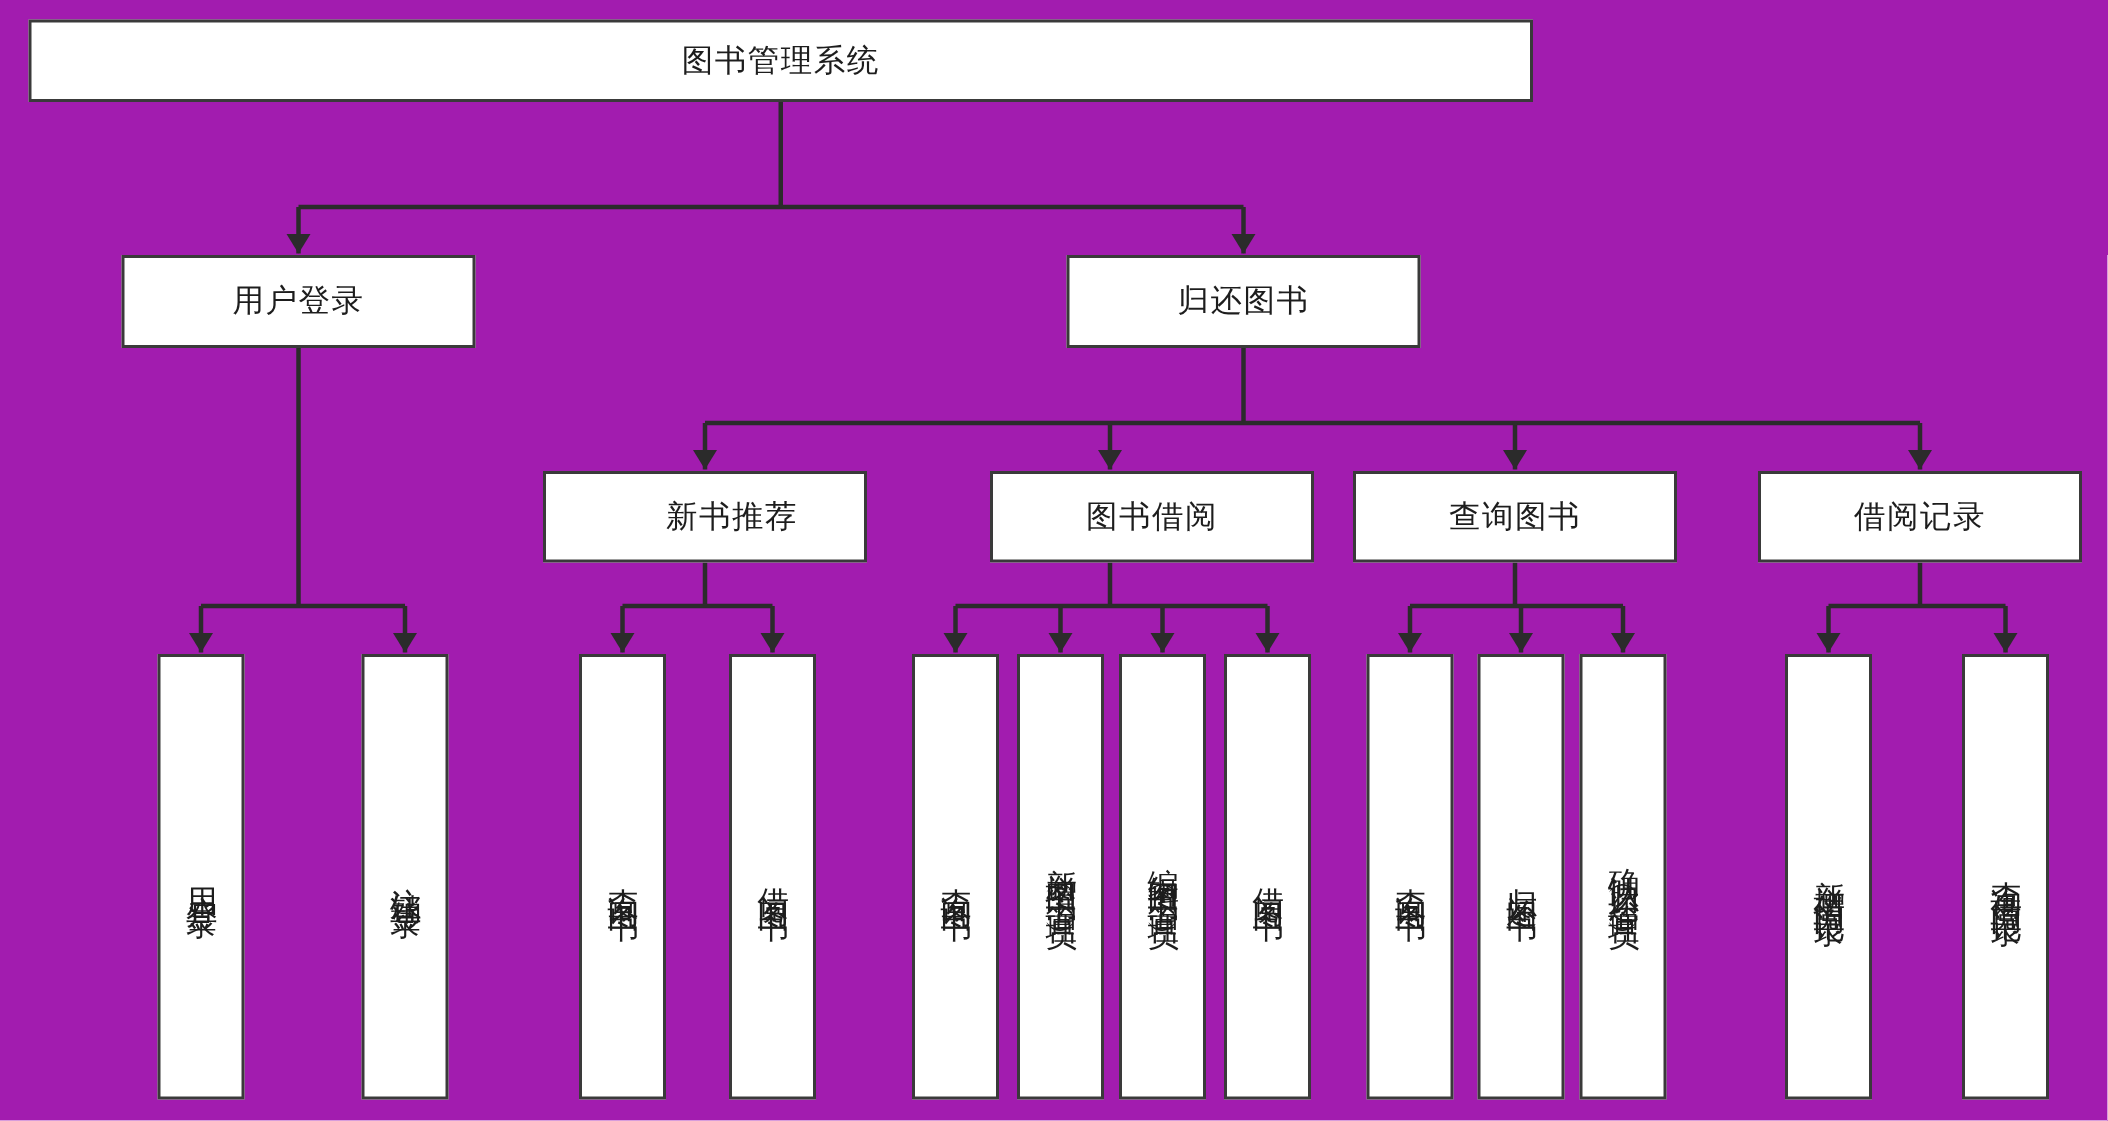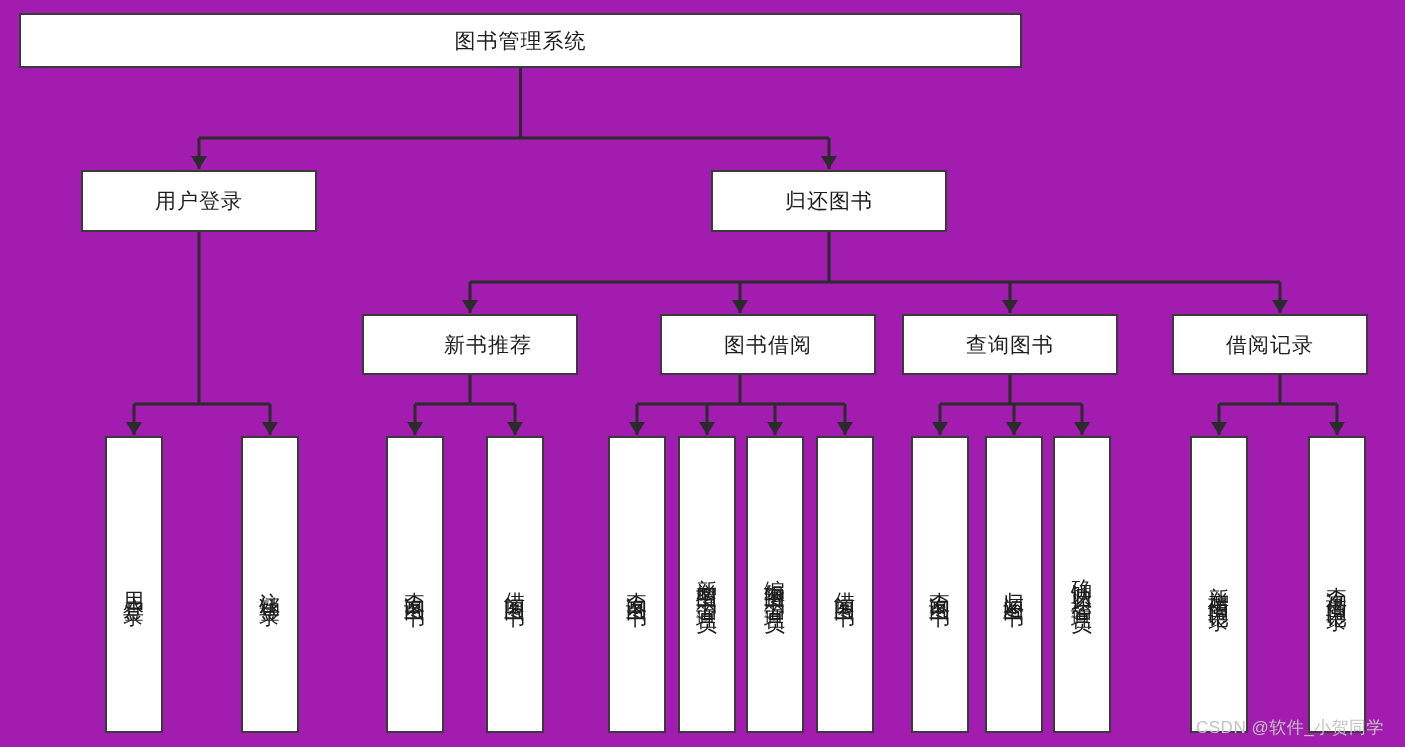--- a/index.html
+++ b/index.html
@@ -149,7 +149,7 @@
       <div class="node horiz" style="left: 902px; top: 314px; width: 216px; height: 61px;">
         <span class="label">查询图书</span>
       </div>
-      <div class="node horiz" style="left: 1172px; top: 314px; width: 196px; height: 61px;">
+      <div class="node horiz" style="left: 1172px; top: 314px; width: 216px; height: 61px;">
         <span class="label">借阅记录</span>
       </div>
       <div class="node vert" style="left: 105px; top: 436px; width: 58px; height: 297px;">

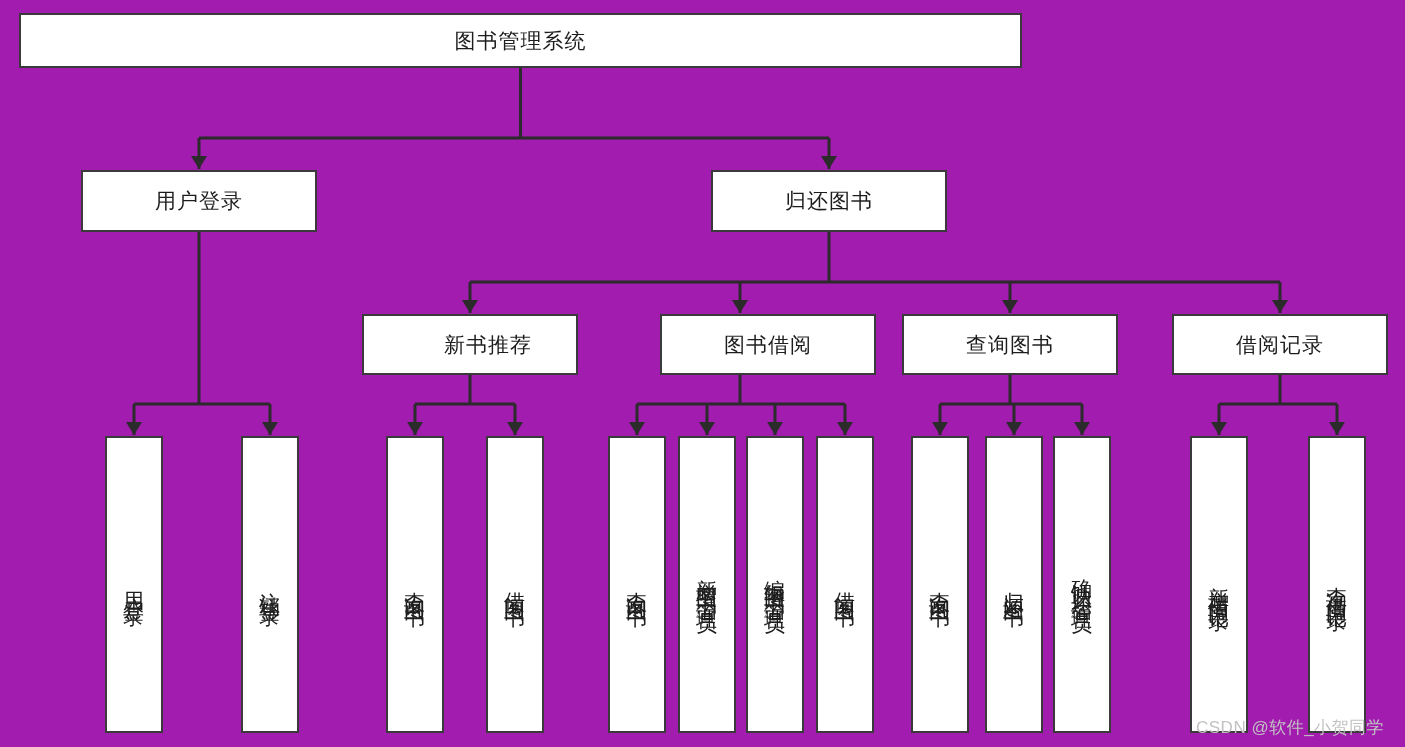--- a/index.html
+++ b/index.html
@@ -193,7 +193,6 @@
       </div>
     </div>
 
-  <div class="watermark" style="left: 1196px; top: 716px;">CSDN @软件_小贺同学</div>
 </div>
 
 </body></html>

